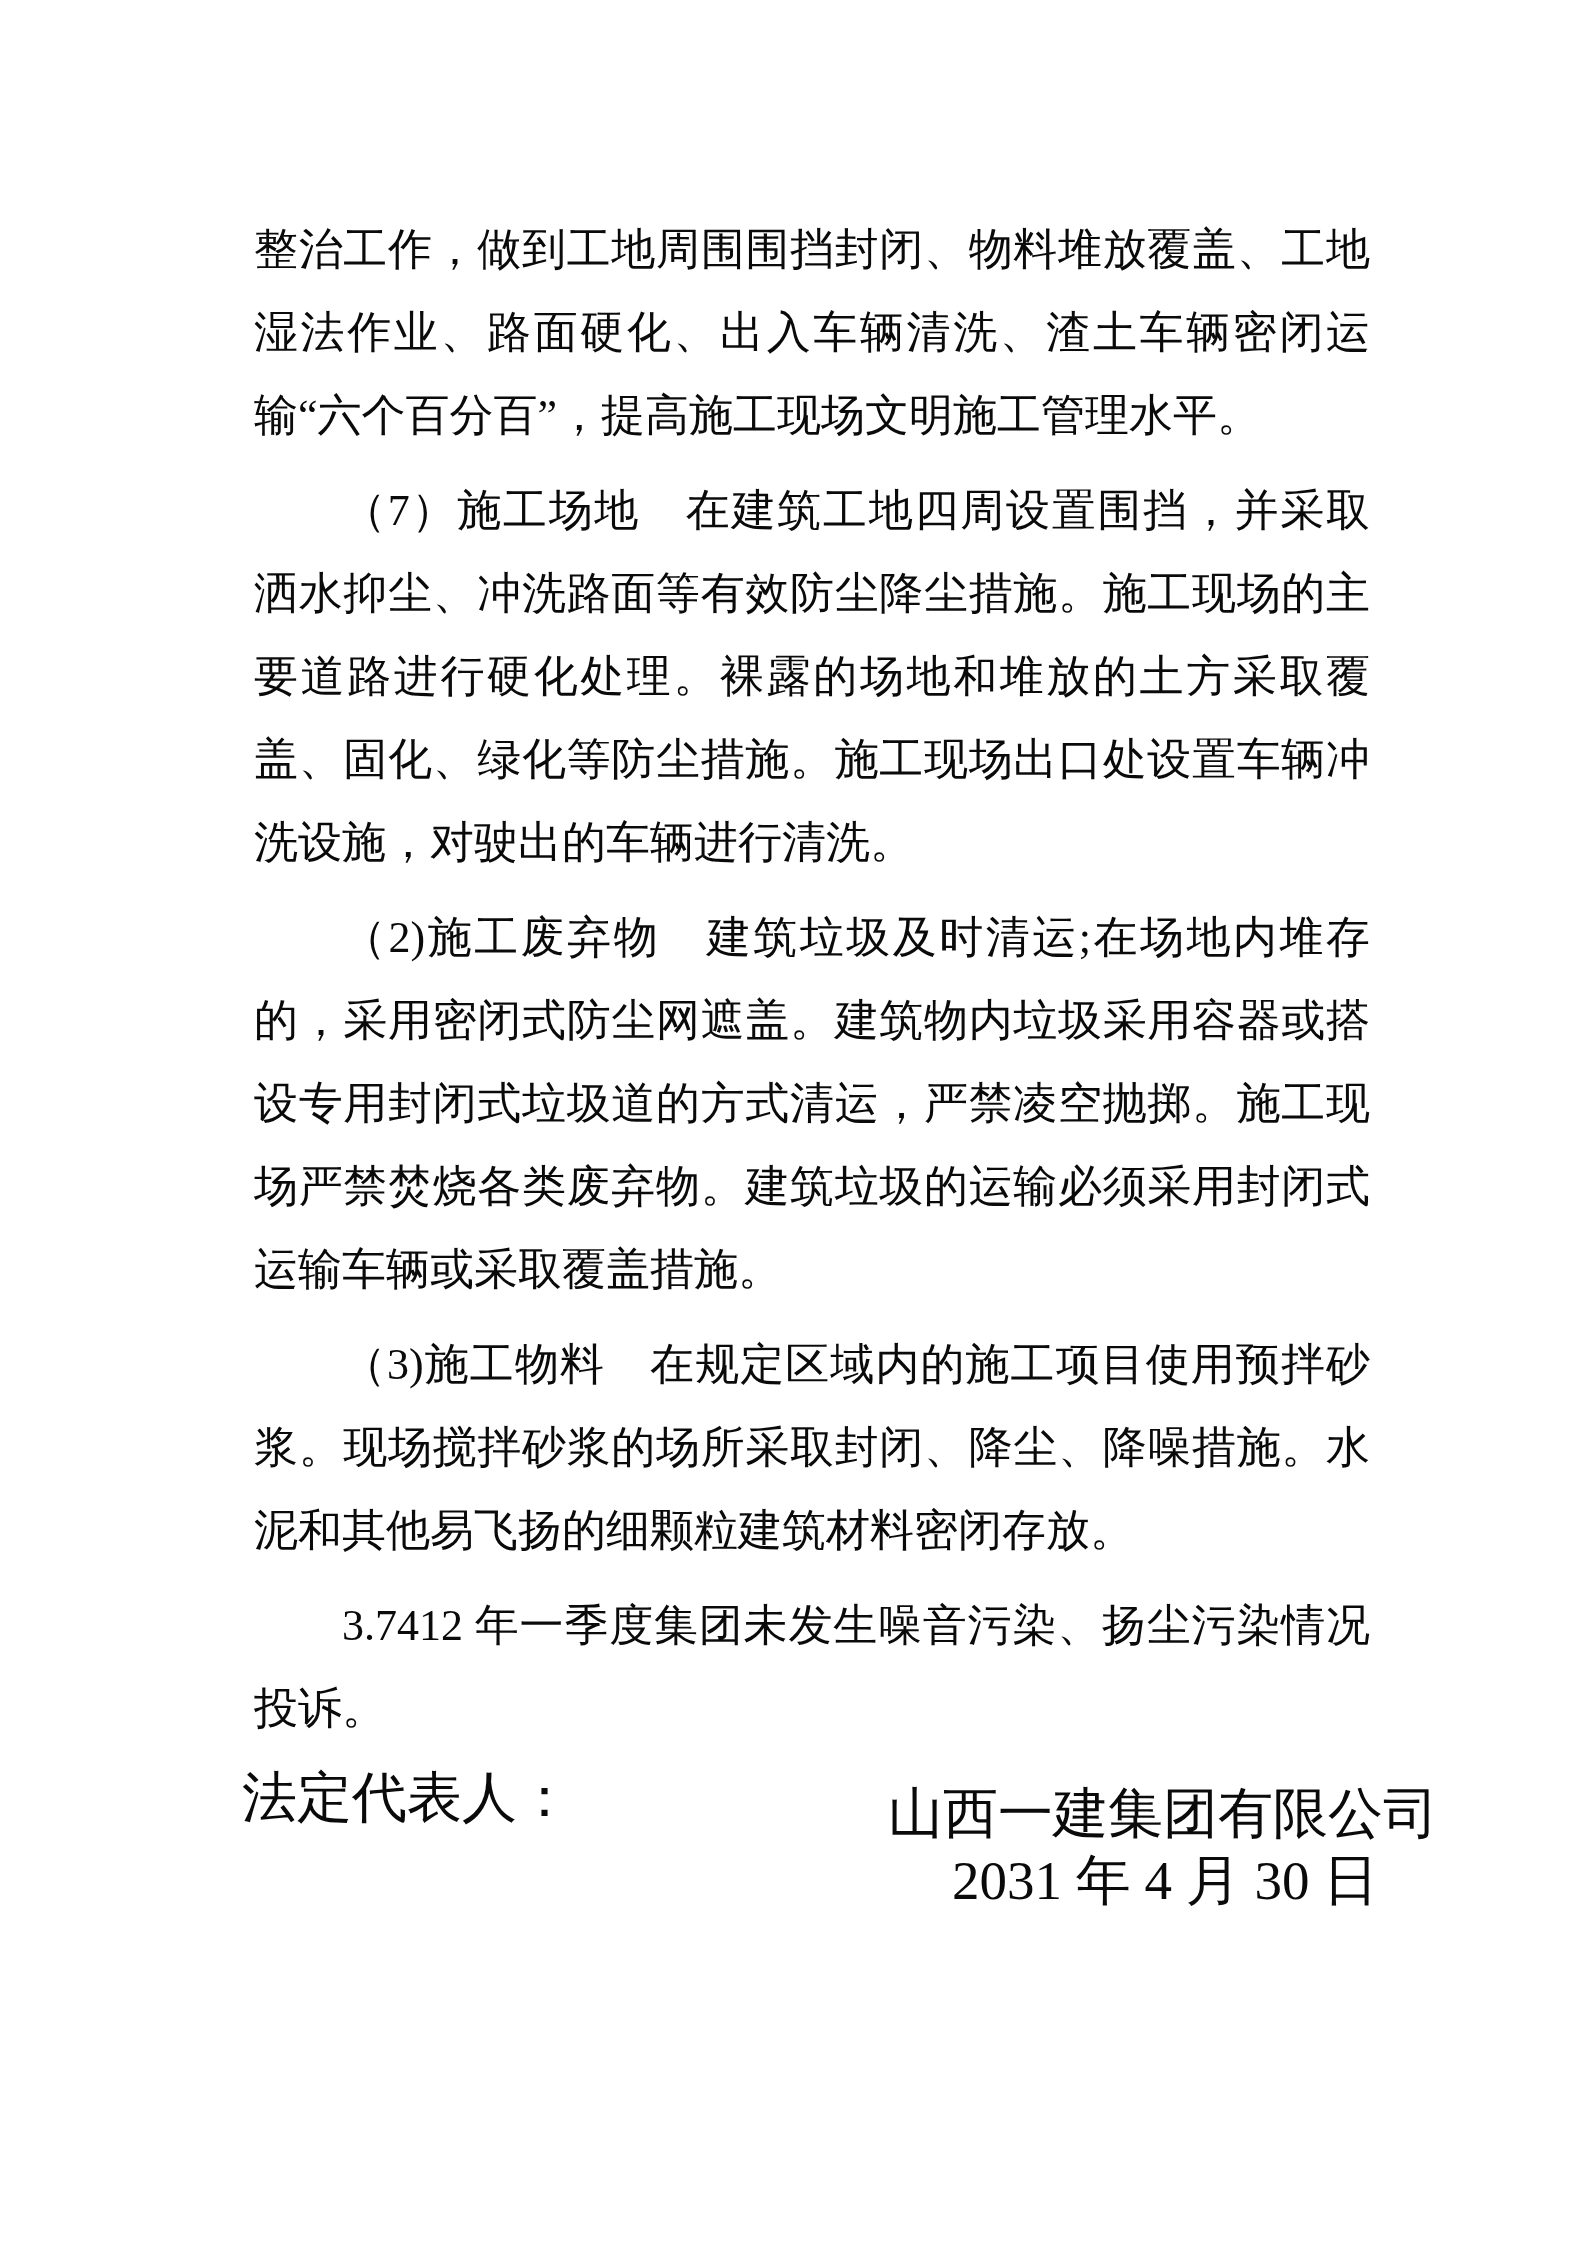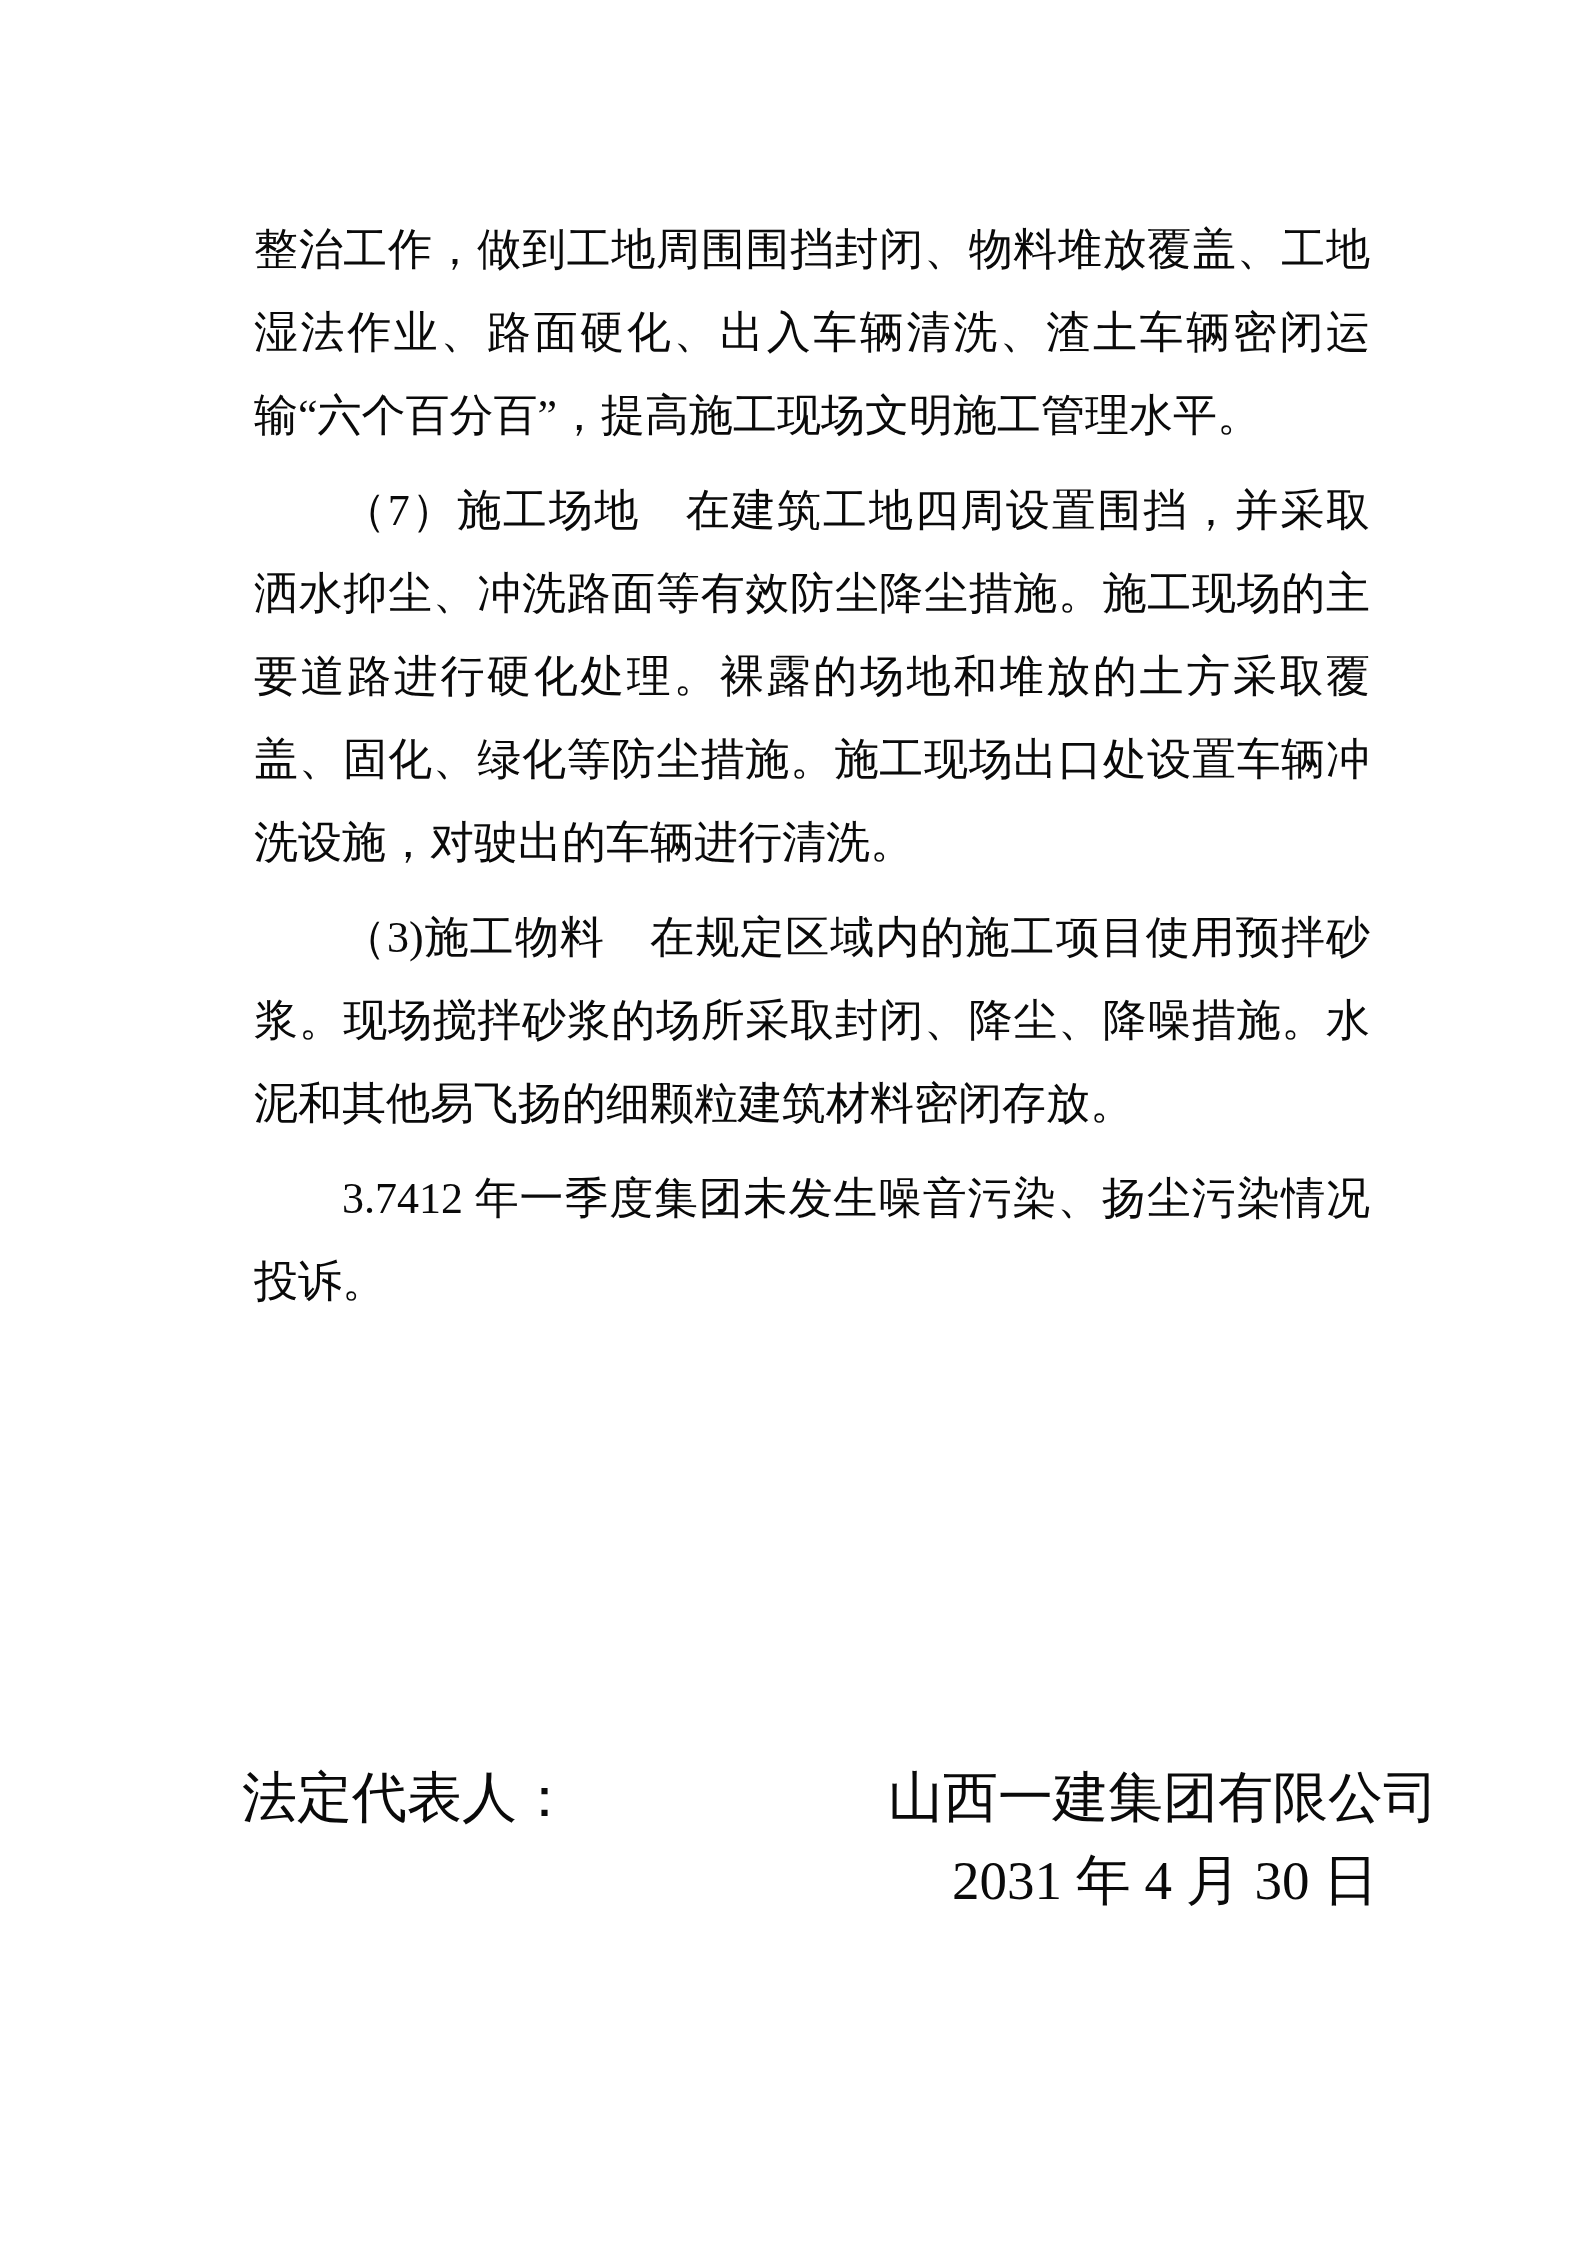--- a/index.html
+++ b/index.html
@@ -71,6 +71,7 @@
   <div class="content">
     <p class="doc-para">整治工作，做到工地周围围挡封闭、物料堆放覆盖、工地湿法作业、路面硬化、出入车辆清洗、渣土车辆密闭运输“六个百分百”，提高施工现场文明施工管理水平。</p>
     <p class="doc-para indent">（7）施工场地　在建筑工地四周设置围挡，并采取洒水抑尘、冲洗路面等有效防尘降尘措施。施工现场的主要道路进行硬化处理。裸露的场地和堆放的土方采取覆盖、固化、绿化等防尘措施。施工现场出口处设置车辆冲洗设施，对驶出的车辆进行清洗。</p>
+    <p class="doc-para indent">（2)施工废弃物　建筑垃圾及时清运;在场地内堆存的，采用密闭式防尘网遮盖。建筑物内垃圾采用容器或搭设专用封闭式垃圾道的方式清运，严禁凌空抛掷。施工现场严禁焚烧各类废弃物。建筑垃圾的运输必须采用封闭式运输车辆或采取覆盖措施。</p>
     <p class="doc-para indent">（3)施工物料　在规定区域内的施工项目使用预拌砂浆。现场搅拌砂浆的场所采取封闭、降尘、降噪措施。水泥和其他易飞扬的细颗粒建筑材料密闭存放。</p>
     <p class="doc-para indent">3.7412 年一季度集团未发生噪音污染、扬尘污染情况投诉。</p>
   </div>

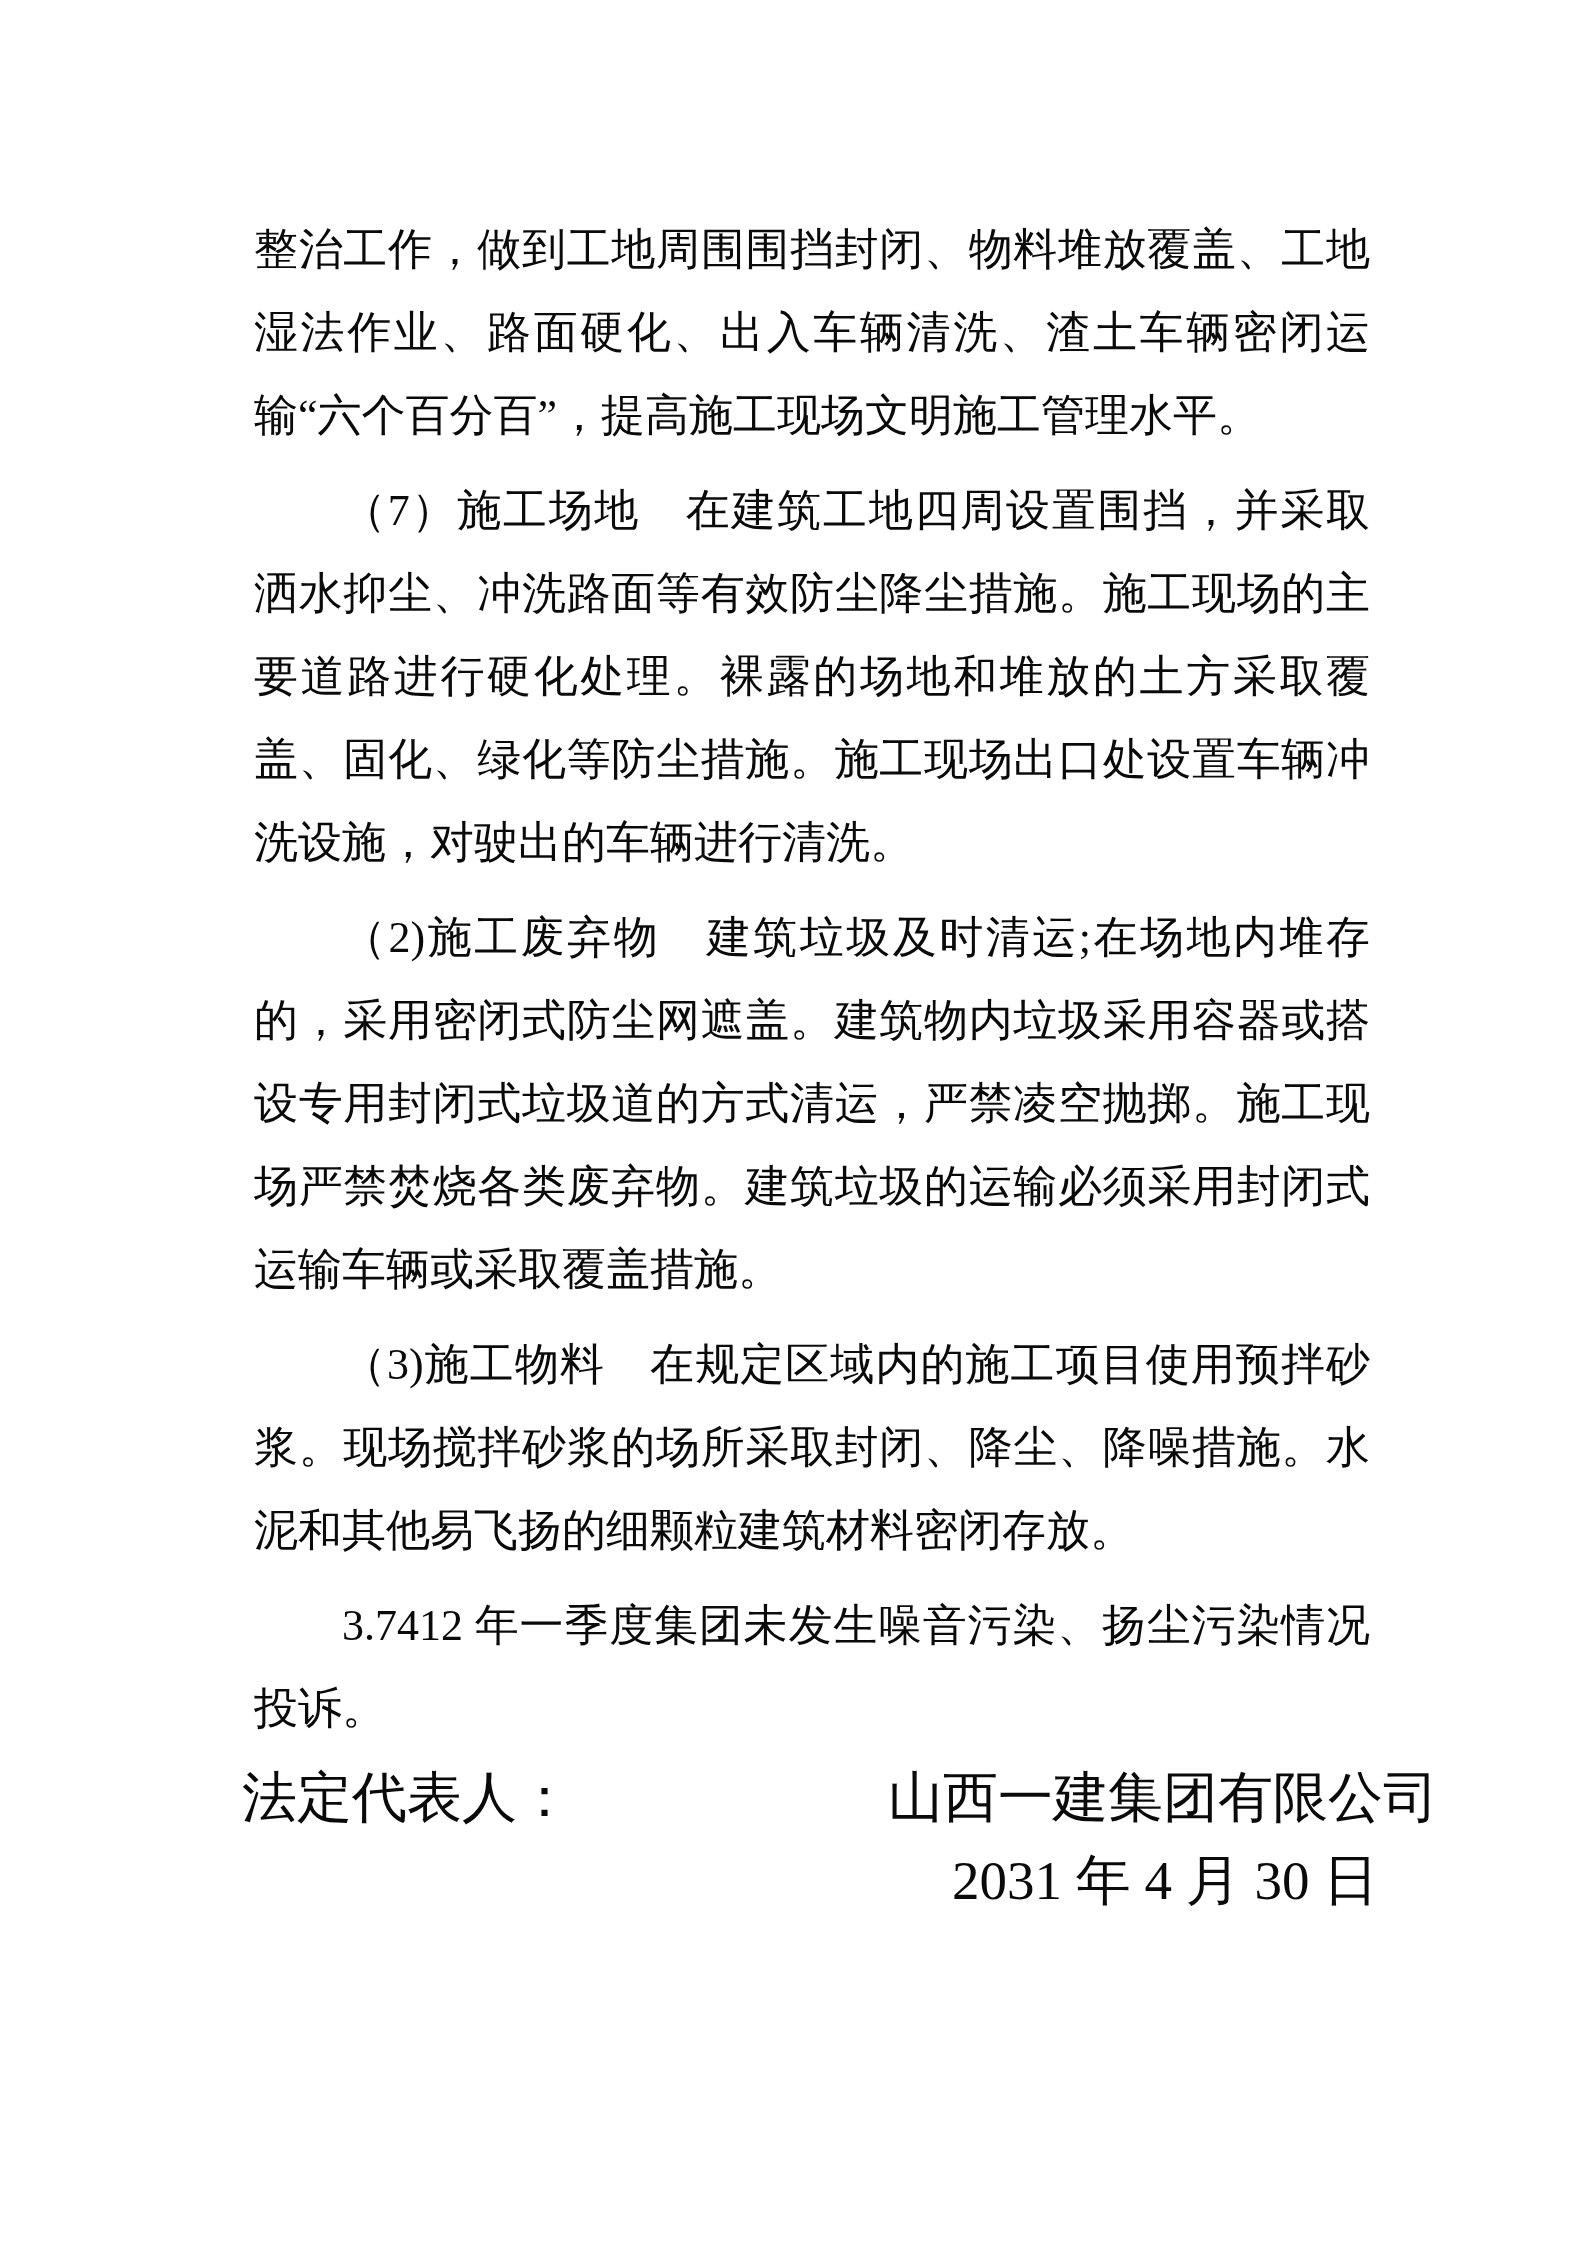--- a/index.html
+++ b/index.html
@@ -55,7 +55,7 @@
   .sig-company {
     position: absolute;
     left: 646px;
-    top: 0;
+    top: 16px;
   }
   .sig-date {
     position: absolute;

